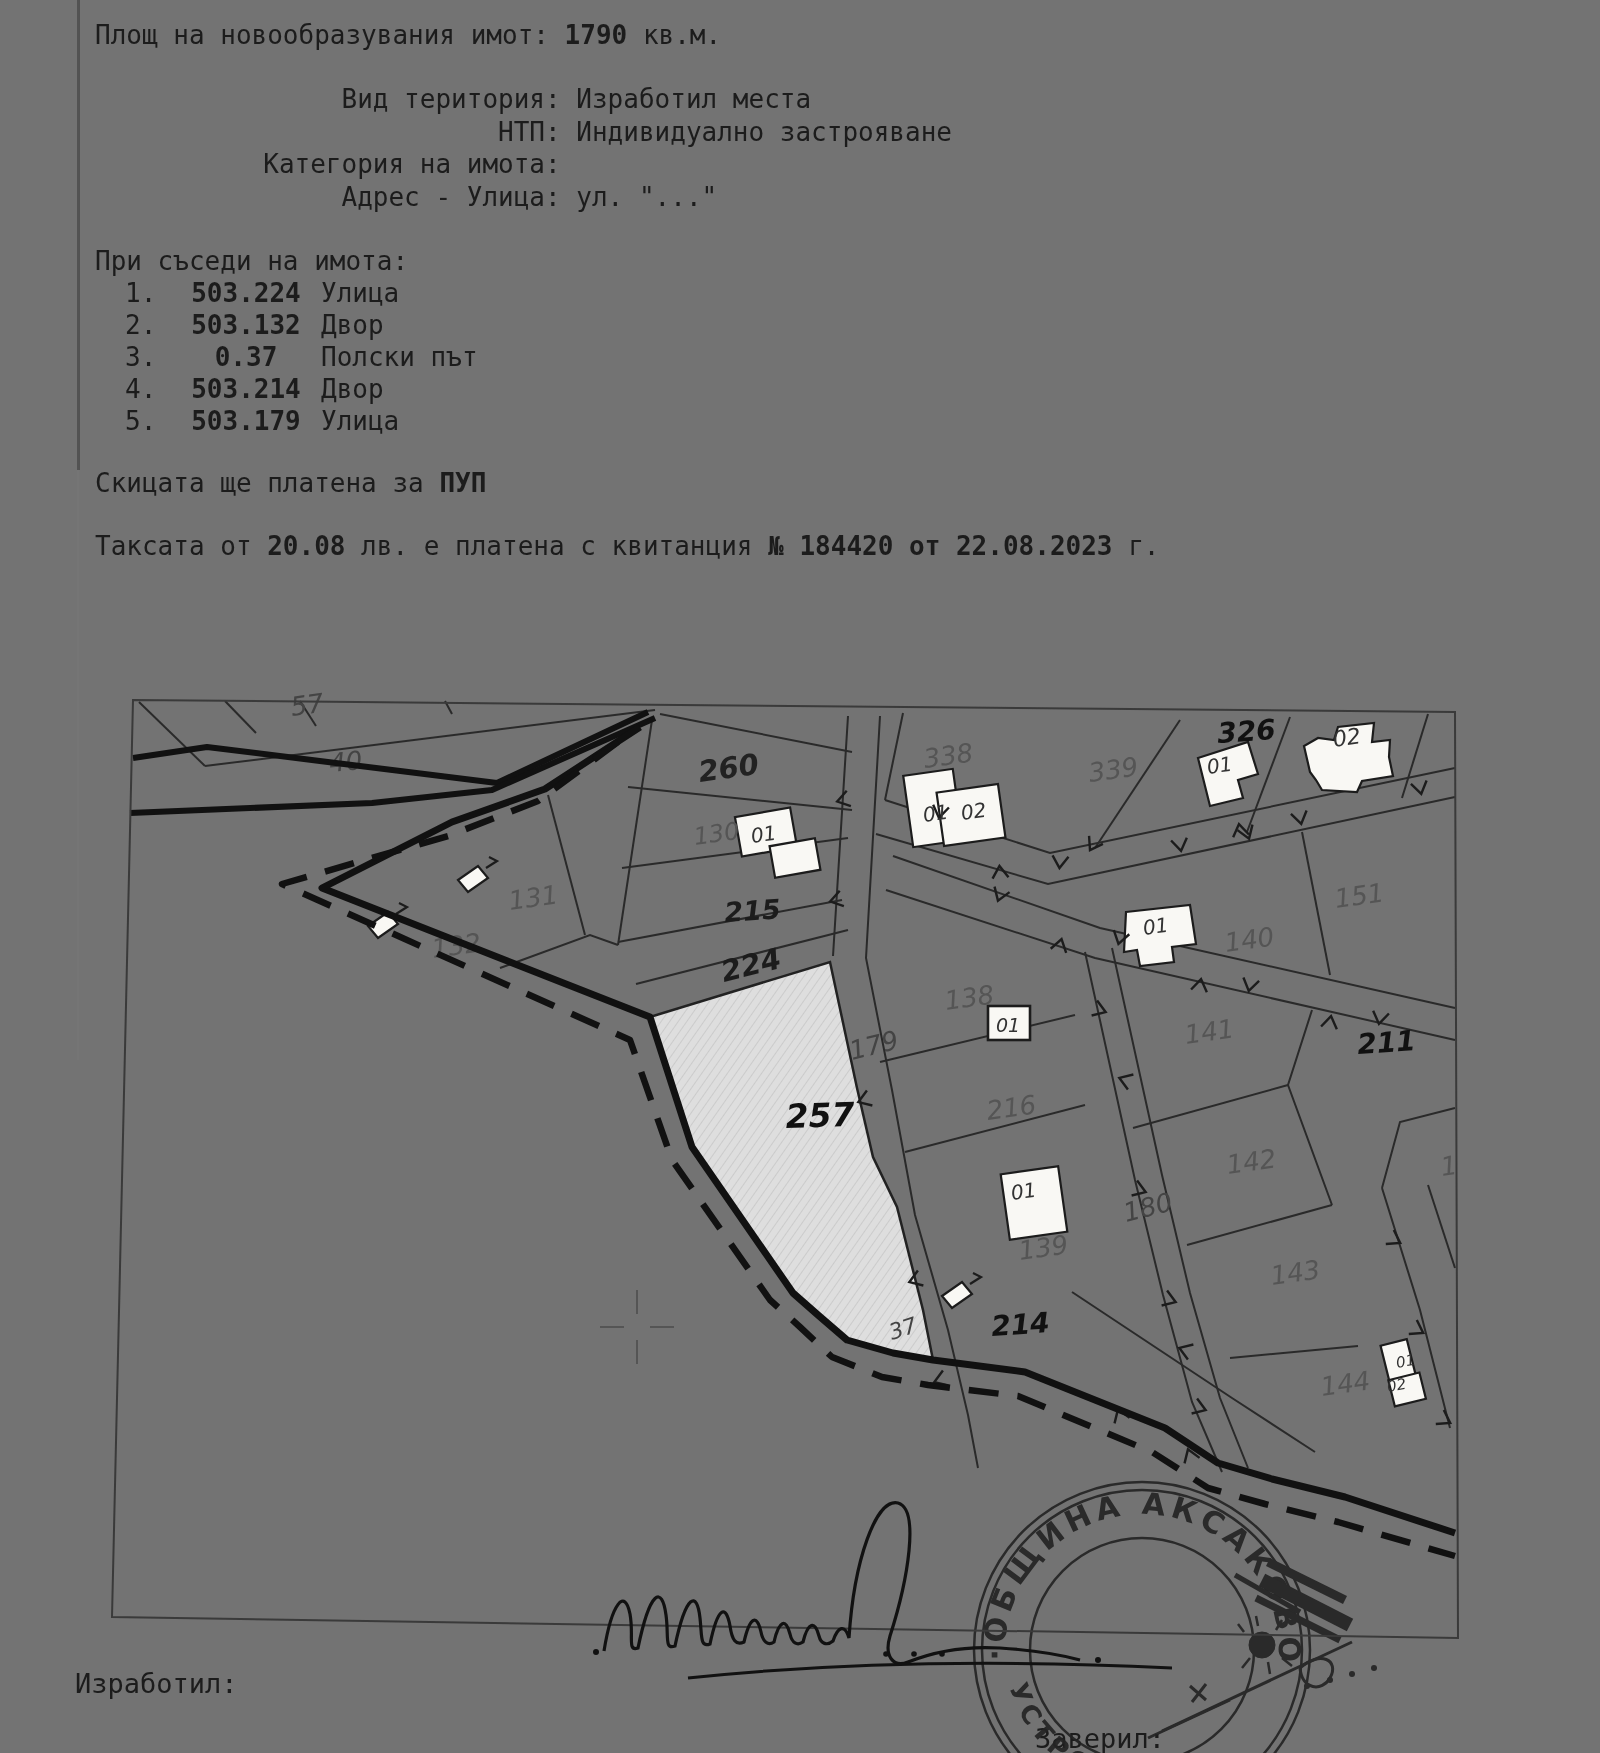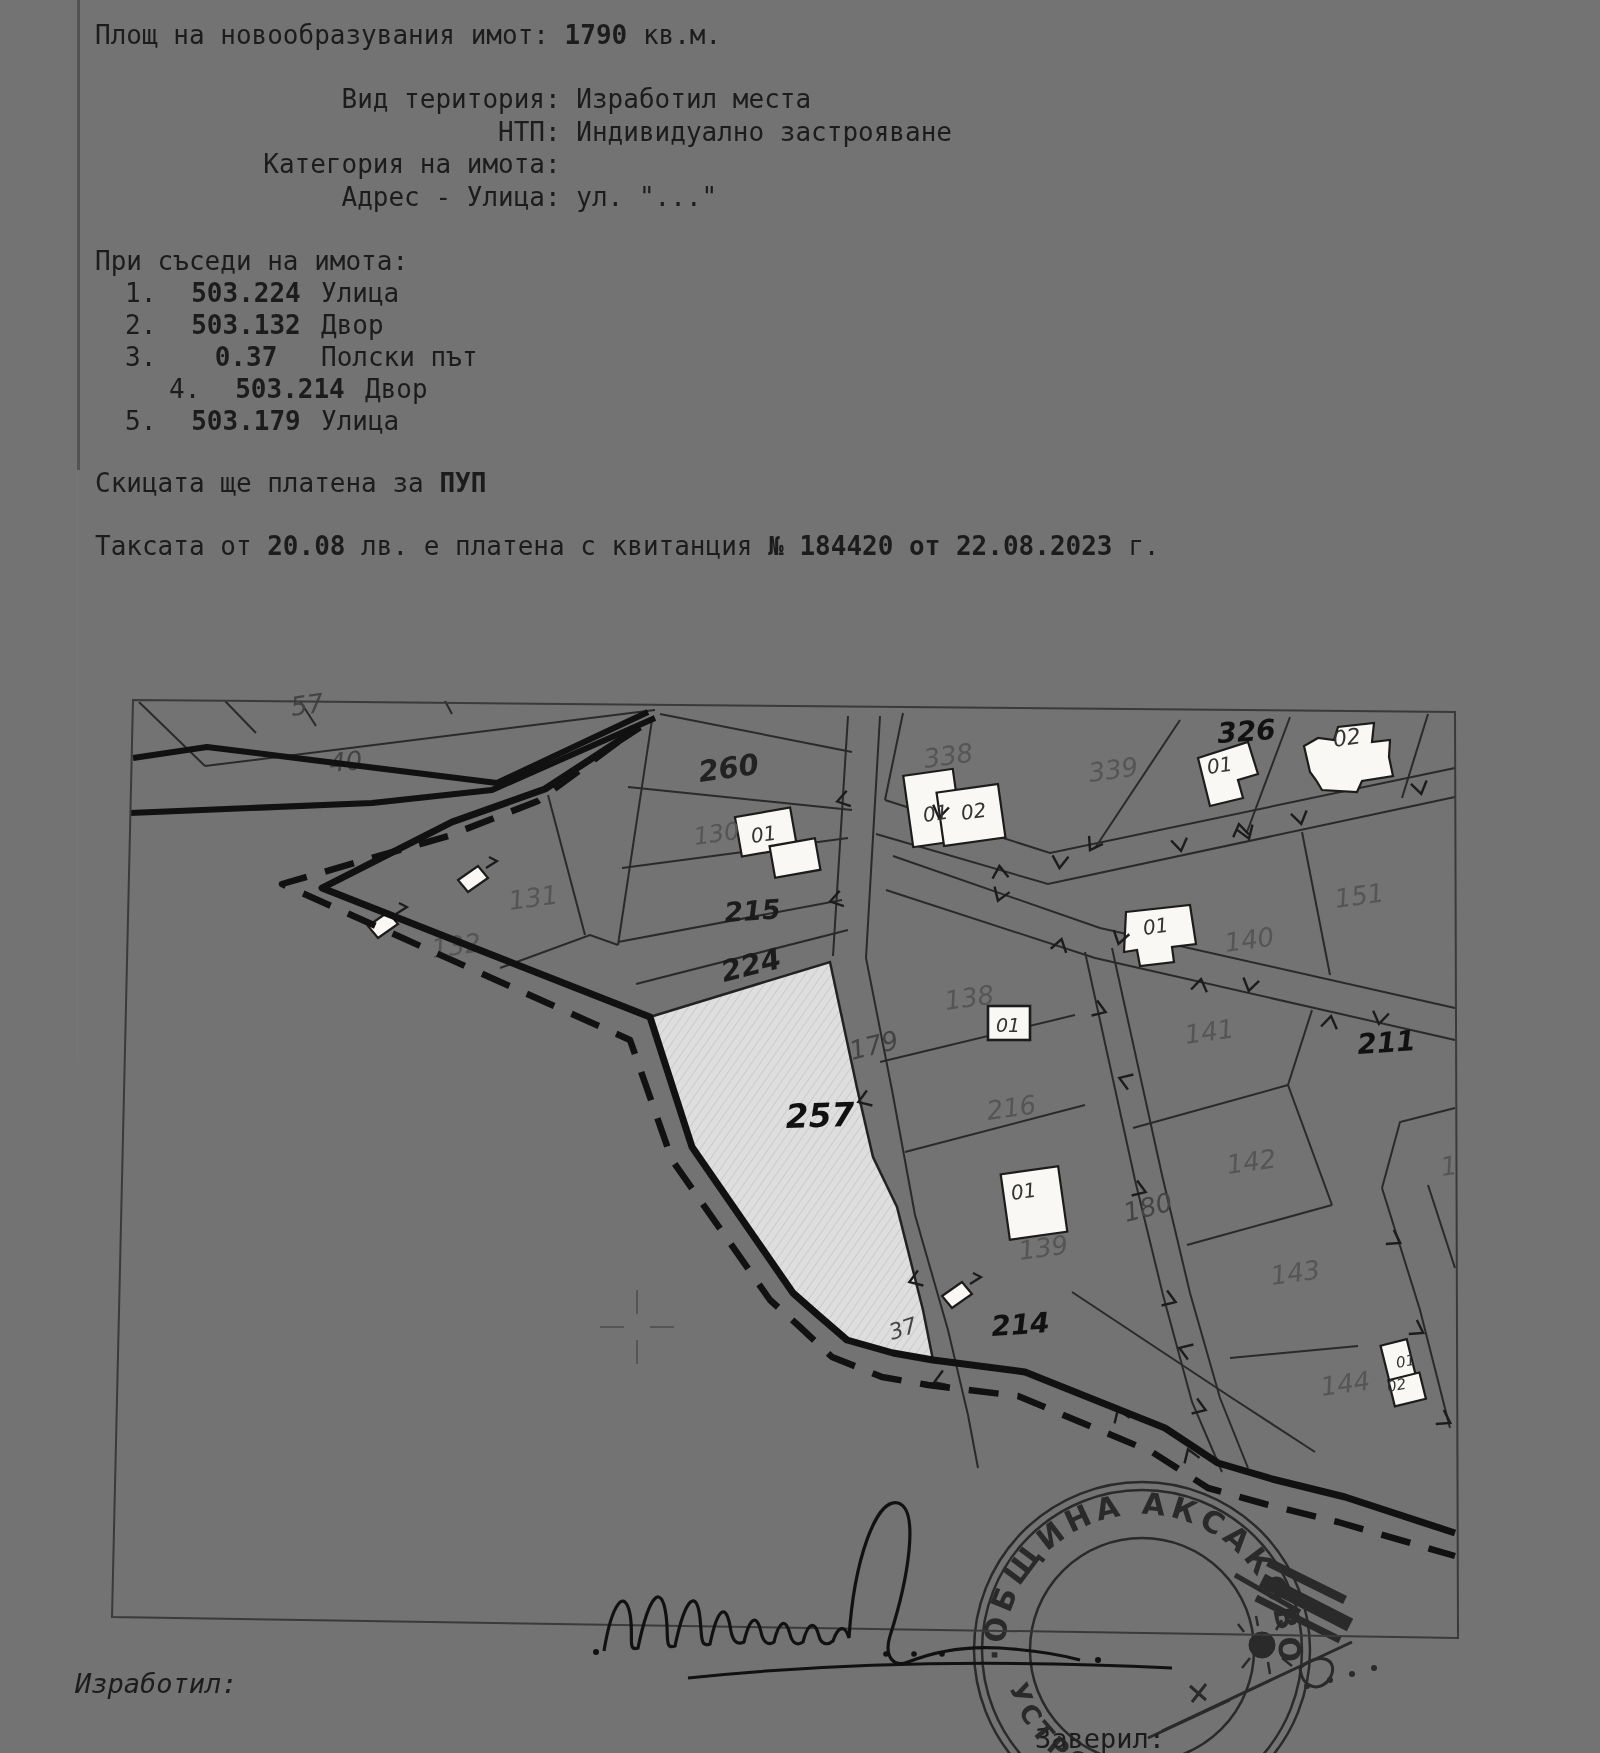--- a/index.html
+++ b/index.html
@@ -37,7 +37,7 @@
   <div class="tl nrow" style="left:125px;top:278px;"><span class="num">1.</span><span class="pid">503.224</span><span>Улица</span></div>
   <div class="tl nrow" style="left:125px;top:310px;"><span class="num">2.</span><span class="pid">503.132</span><span>Двор</span></div>
   <div class="tl nrow" style="left:125px;top:342px;"><span class="num">3.</span><span class="pid">0.37</span><span>Полски път</span></div>
-  <div class="tl nrow" style="left:125px;top:374px;margin-left:44px;"><span class="num">4.</span><span class="pid">503.214</span><span>Двор</span></div>
+  <div class="tl nrow" style="left:125px;top:374px;"><span class="num">4.</span><span class="pid">503.214</span><span>Двор</span></div>
   <div class="tl nrow" style="left:125px;top:406px;"><span class="num">5.</span><span class="pid">503.179</span><span>Улица</span></div>
 
   <div class="tl" style="left:95px;top:468px;"><span>Скицата ще платена за </span><span class="b">ПУП</span></div>

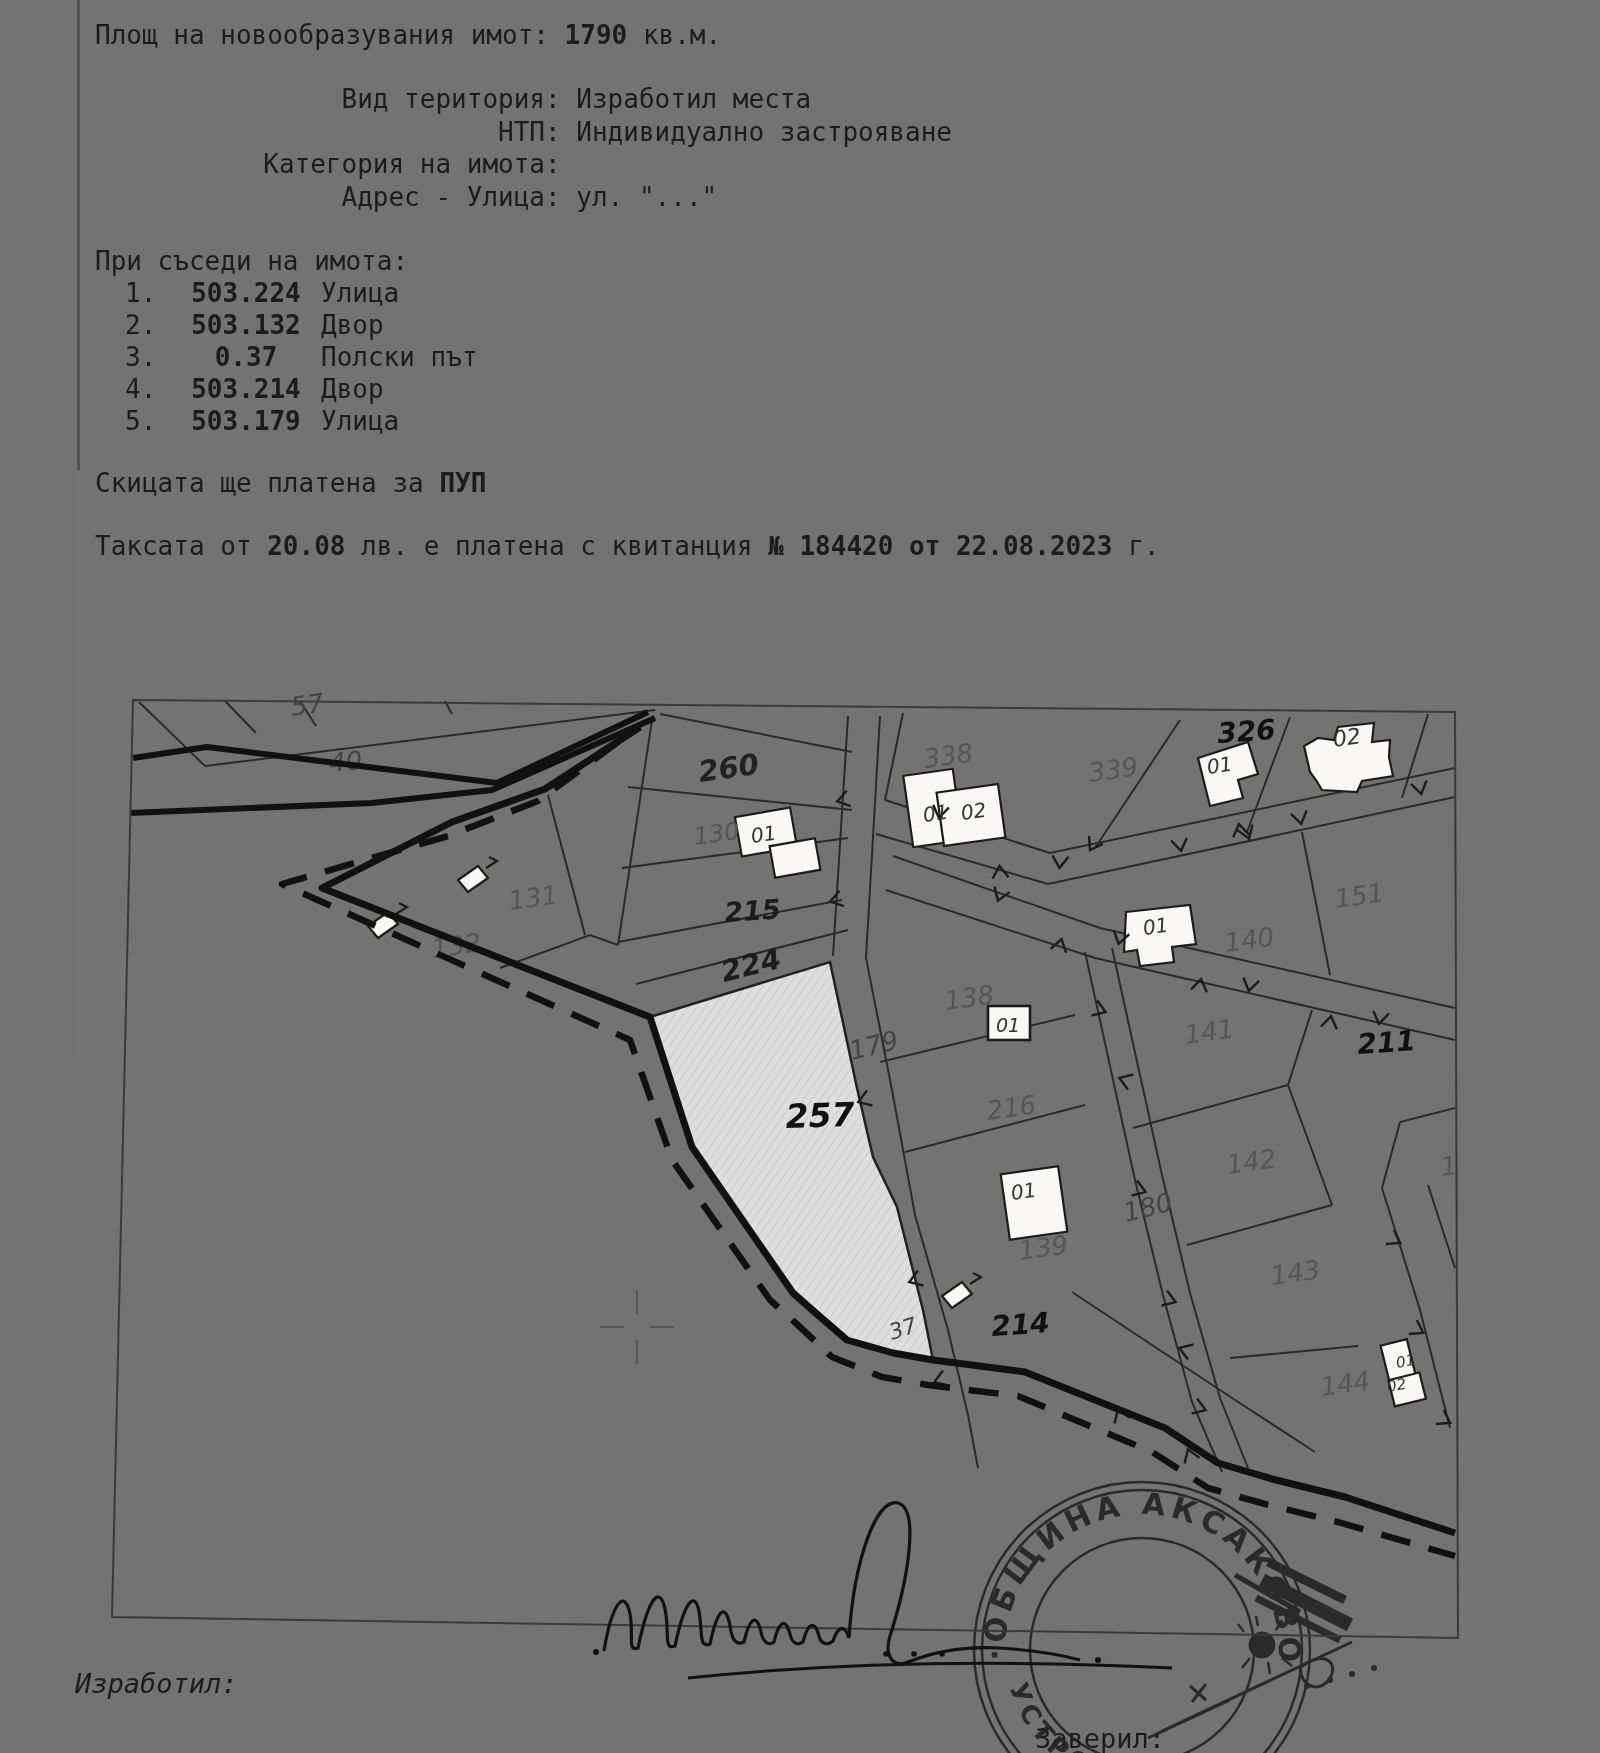--- a/index.html
+++ b/index.html
@@ -44,7 +44,7 @@
 
   <div class="tl" style="left:95px;top:531px;"><span>Таксата от </span><span class="b">20.08</span><span> лв. е платена с квитанция </span><span class="b">№ 184420</span><span class="b"> от </span><span class="b">22.08.2023</span><span> г.</span></div>
 
-  <div class="foot" style="left:75px;top:1668px;font-style:italic;">Изработил:</div>
+  <div class="foot" style="left:75px;top:1668px;">Изработил:</div>
   <div class="foot" style="left:1035px;top:1688px;margin-top:35px;">Заверил:</div>
 
   <svg width="1600" height="1753" viewBox="0 0 1600 1753">

